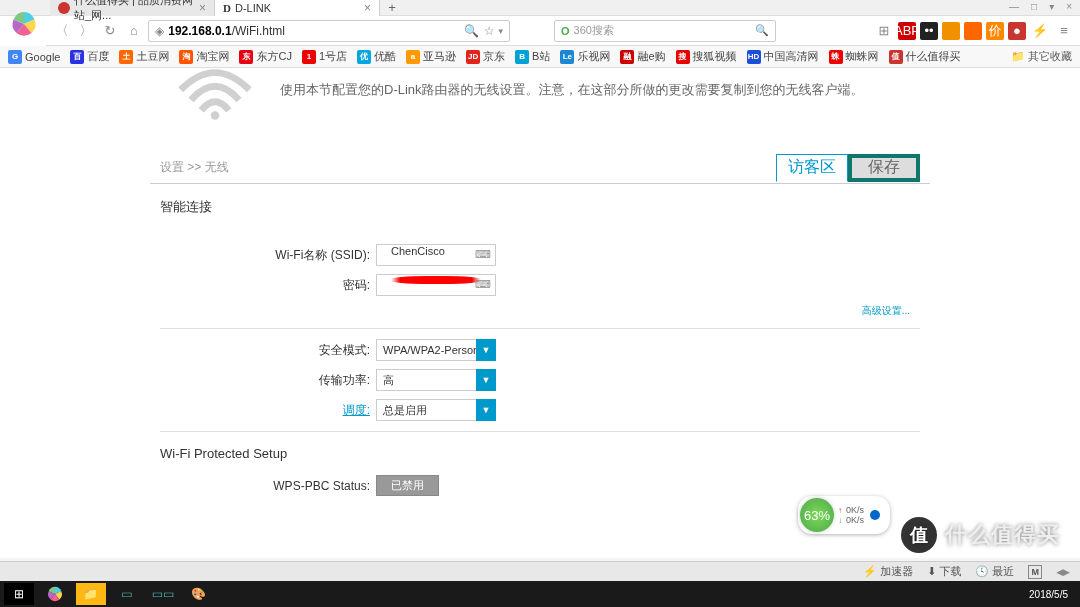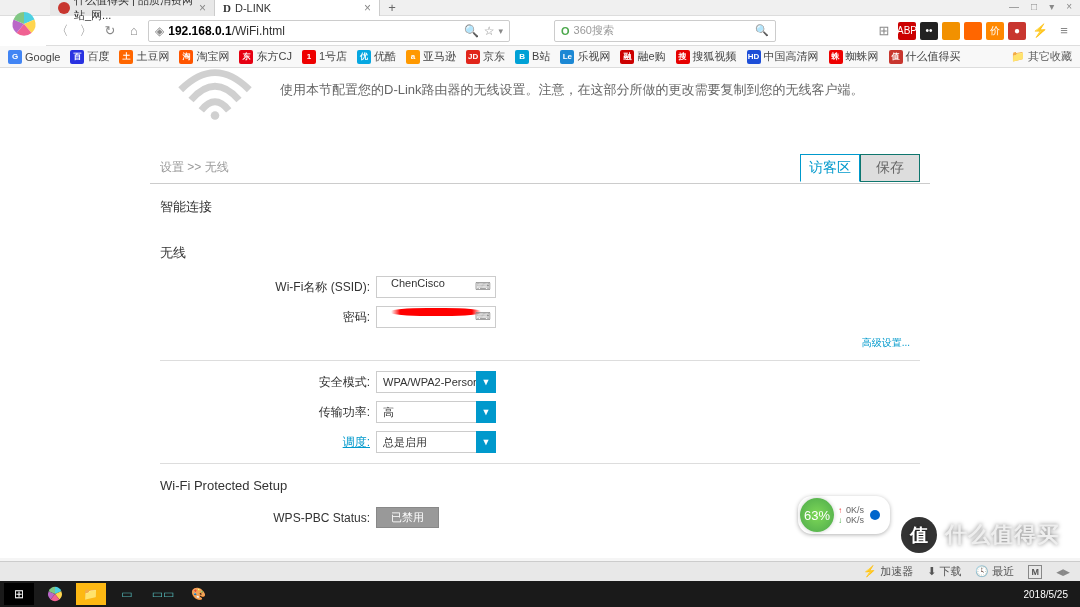--- a/index.html
+++ b/index.html
@@ -22,7 +22,7 @@
 .search-box{flex:0 0 222px;height:22px;border:1px solid #ccc;border-radius:2px;display:flex;align-items:center;padding:0 6px;font-size:11px;color:#999;margin-left:40px}
 .search-box .o{color:#4ca84c;font-weight:bold;margin-right:4px}
 .ext-icons{display:flex;gap:4px;margin-left:auto;align-items:center}
-.ext-icon{width:18px;height:18px;border-radius:2px;display:flex;align-items:center;justify-content:center;font-size:10px;color:#fff}
+.ext-icon{width:18px;height:18px;border-radius:2px;display:flex;align-items:center;justify-content:center;font-size:13px;color:#fff}
 .bookmarks{height:22px;display:flex;align-items:center;padding:0 8px;gap:10px;background:#f8f8f8;border-bottom:1px solid #ddd;font-size:11px;color:#444}
 .bm{display:flex;align-items:center;gap:3px;white-space:nowrap}
 .bm-icon{width:14px;height:14px;border-radius:2px;display:flex;align-items:center;justify-content:center;font-size:8px;color:#fff;font-weight:bold}

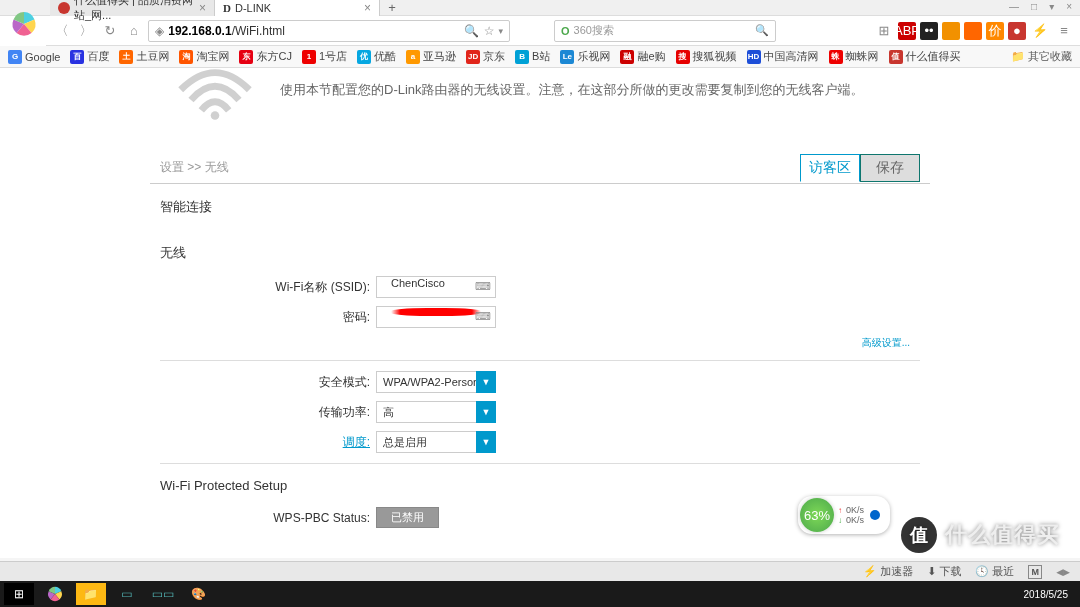--- a/index.html
+++ b/index.html
@@ -36,7 +36,7 @@
 .tab-nav{height:32px;display:flex;align-items:center;border-bottom:1px solid #ccc;padding:0 10px;font-size:12px;margin-top:-12px}
 .breadcrumb{color:#999}
 .tab-nav-right{margin-left:auto;display:flex}
-.tab-nav-btn{width:60px;height:28px;display:flex;align-items:center;justify-content:center;border:1px solid #ccc;font-size:14px}
+.tab-nav-btn{width:72px;height:28px;display:flex;align-items:center;justify-content:center;border:1px solid #ccc;font-size:16px}
 .tab-nav-btn.visitor{color:#0099cc;border-color:#0099cc;border-bottom-color:#fff;background:#fff}
 .tab-nav-btn.save{background:#ddd;color:#666;border:1px solid #0f766e}
 .section{padding:14px 10px 0;font-size:12px}

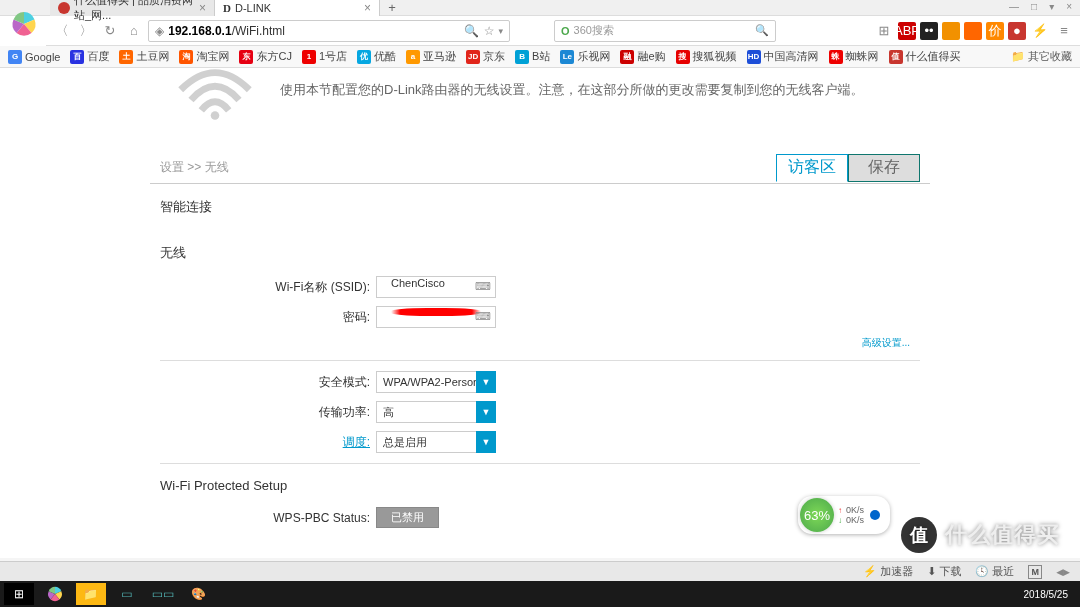--- a/index.html
+++ b/index.html
@@ -38,7 +38,7 @@
 .tab-nav-right{margin-left:auto;display:flex}
 .tab-nav-btn{width:72px;height:28px;display:flex;align-items:center;justify-content:center;border:1px solid #ccc;font-size:16px}
 .tab-nav-btn.visitor{color:#0099cc;border-color:#0099cc;border-bottom-color:#fff;background:#fff}
-.tab-nav-btn.save{background:#ddd;color:#666;border:1px solid #0f766e}
+.tab-nav-btn.save{background:#ddd;color:#666;border:4px solid #0f766e}
 .section{padding:14px 10px 0;font-size:12px}
 .section-title{font-weight:normal;color:#333;margin-bottom:14px;font-size:13px}
 .form-row{display:flex;align-items:center;margin-bottom:8px}

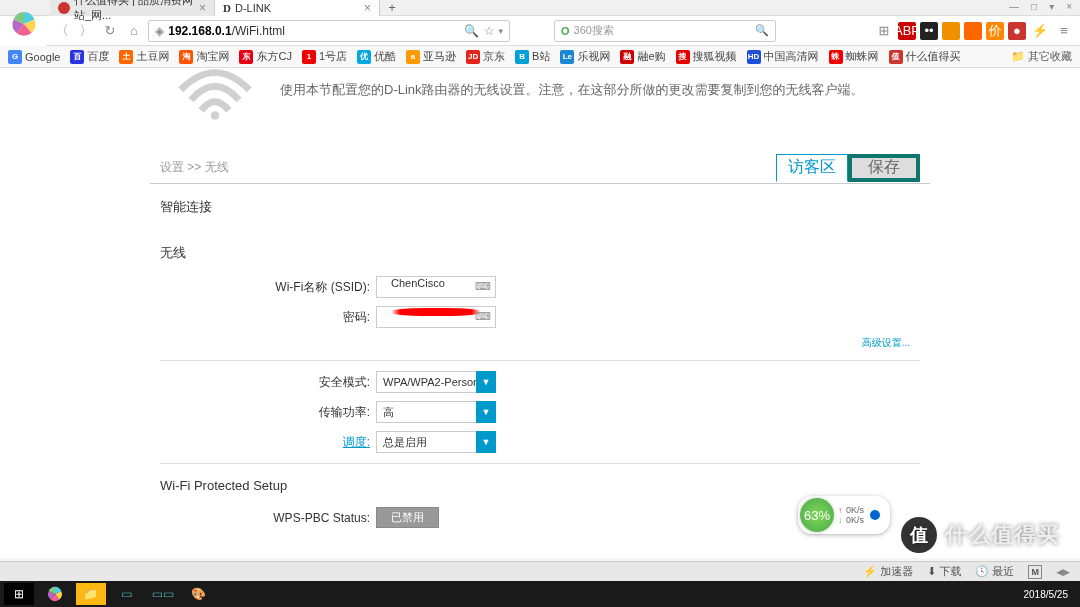--- a/index.html
+++ b/index.html
@@ -229,7 +229,6 @@
     </div>
 
     <div class="section">
-      <div class="section-title">无线</div>
       <div class="form-row">
         <div class="form-label">Wi-Fi名称 (SSID):</div>
         <div class="text-input"><span>ChenCisco</span><span class="kb">⌨</span></div>

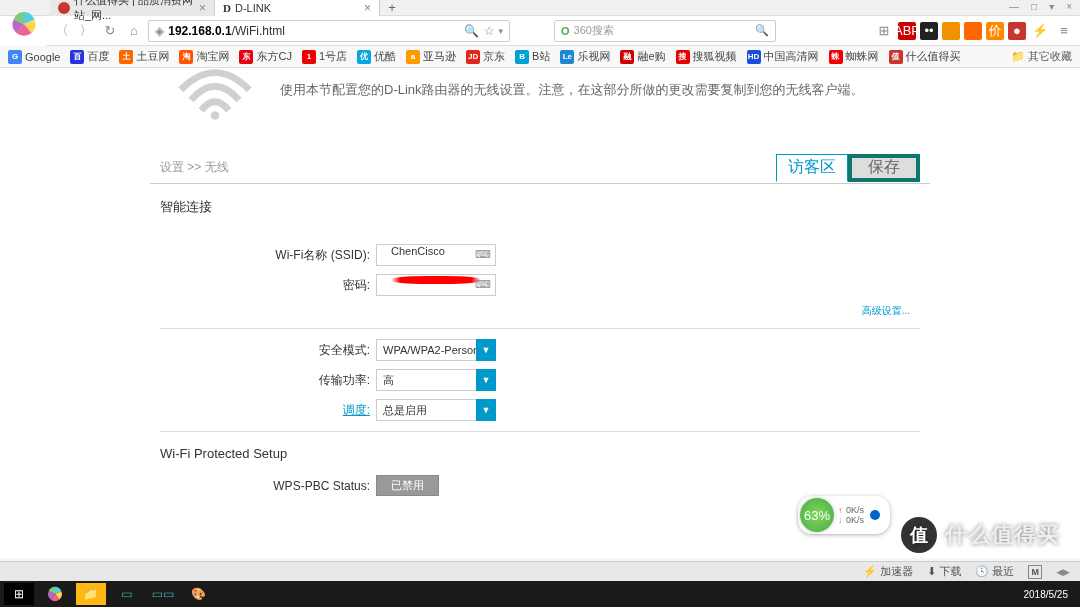--- a/index.html
+++ b/index.html
@@ -320,7 +320,7 @@
   <div class="tb-item" style="color:#5bb">▭</div>
   <div class="tb-item" style="color:#5bb">▭▭</div>
   <div class="tb-item">🎨</div>
-  <div class="tb-time">2018/5/25</div>
+  <div class="tb-time">2018/5/5</div>
 </div>
 
 </body></html>

